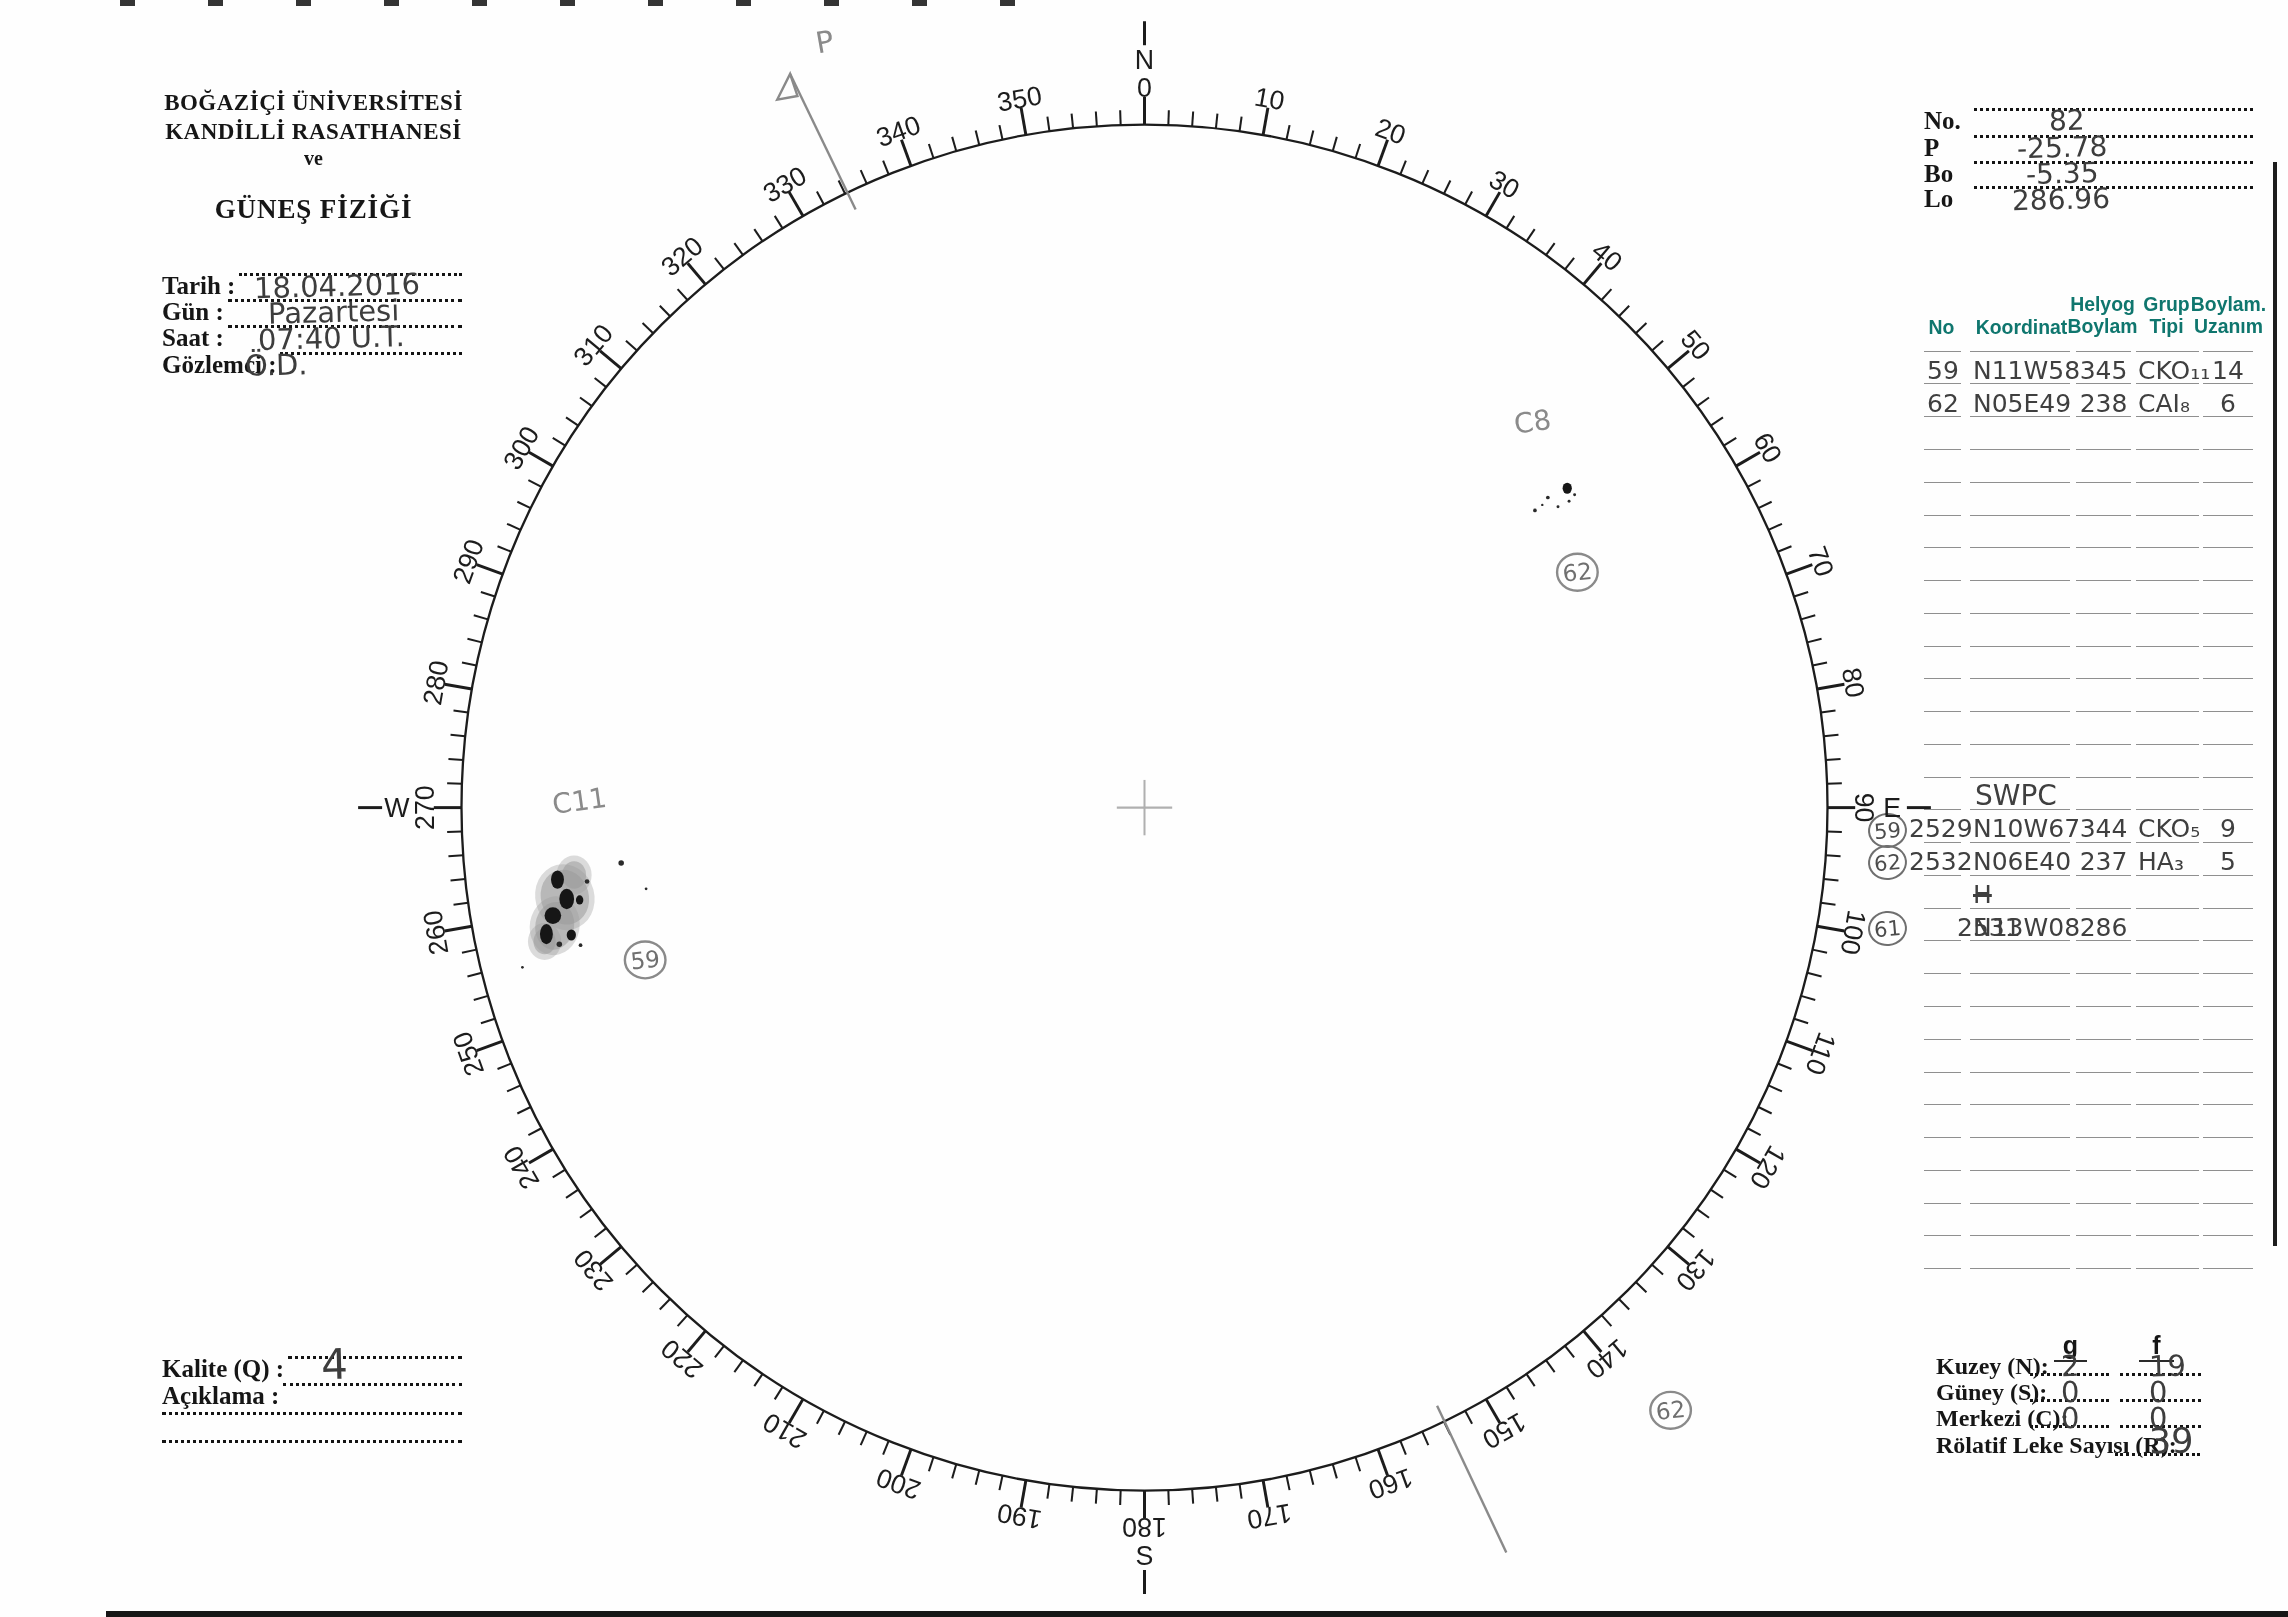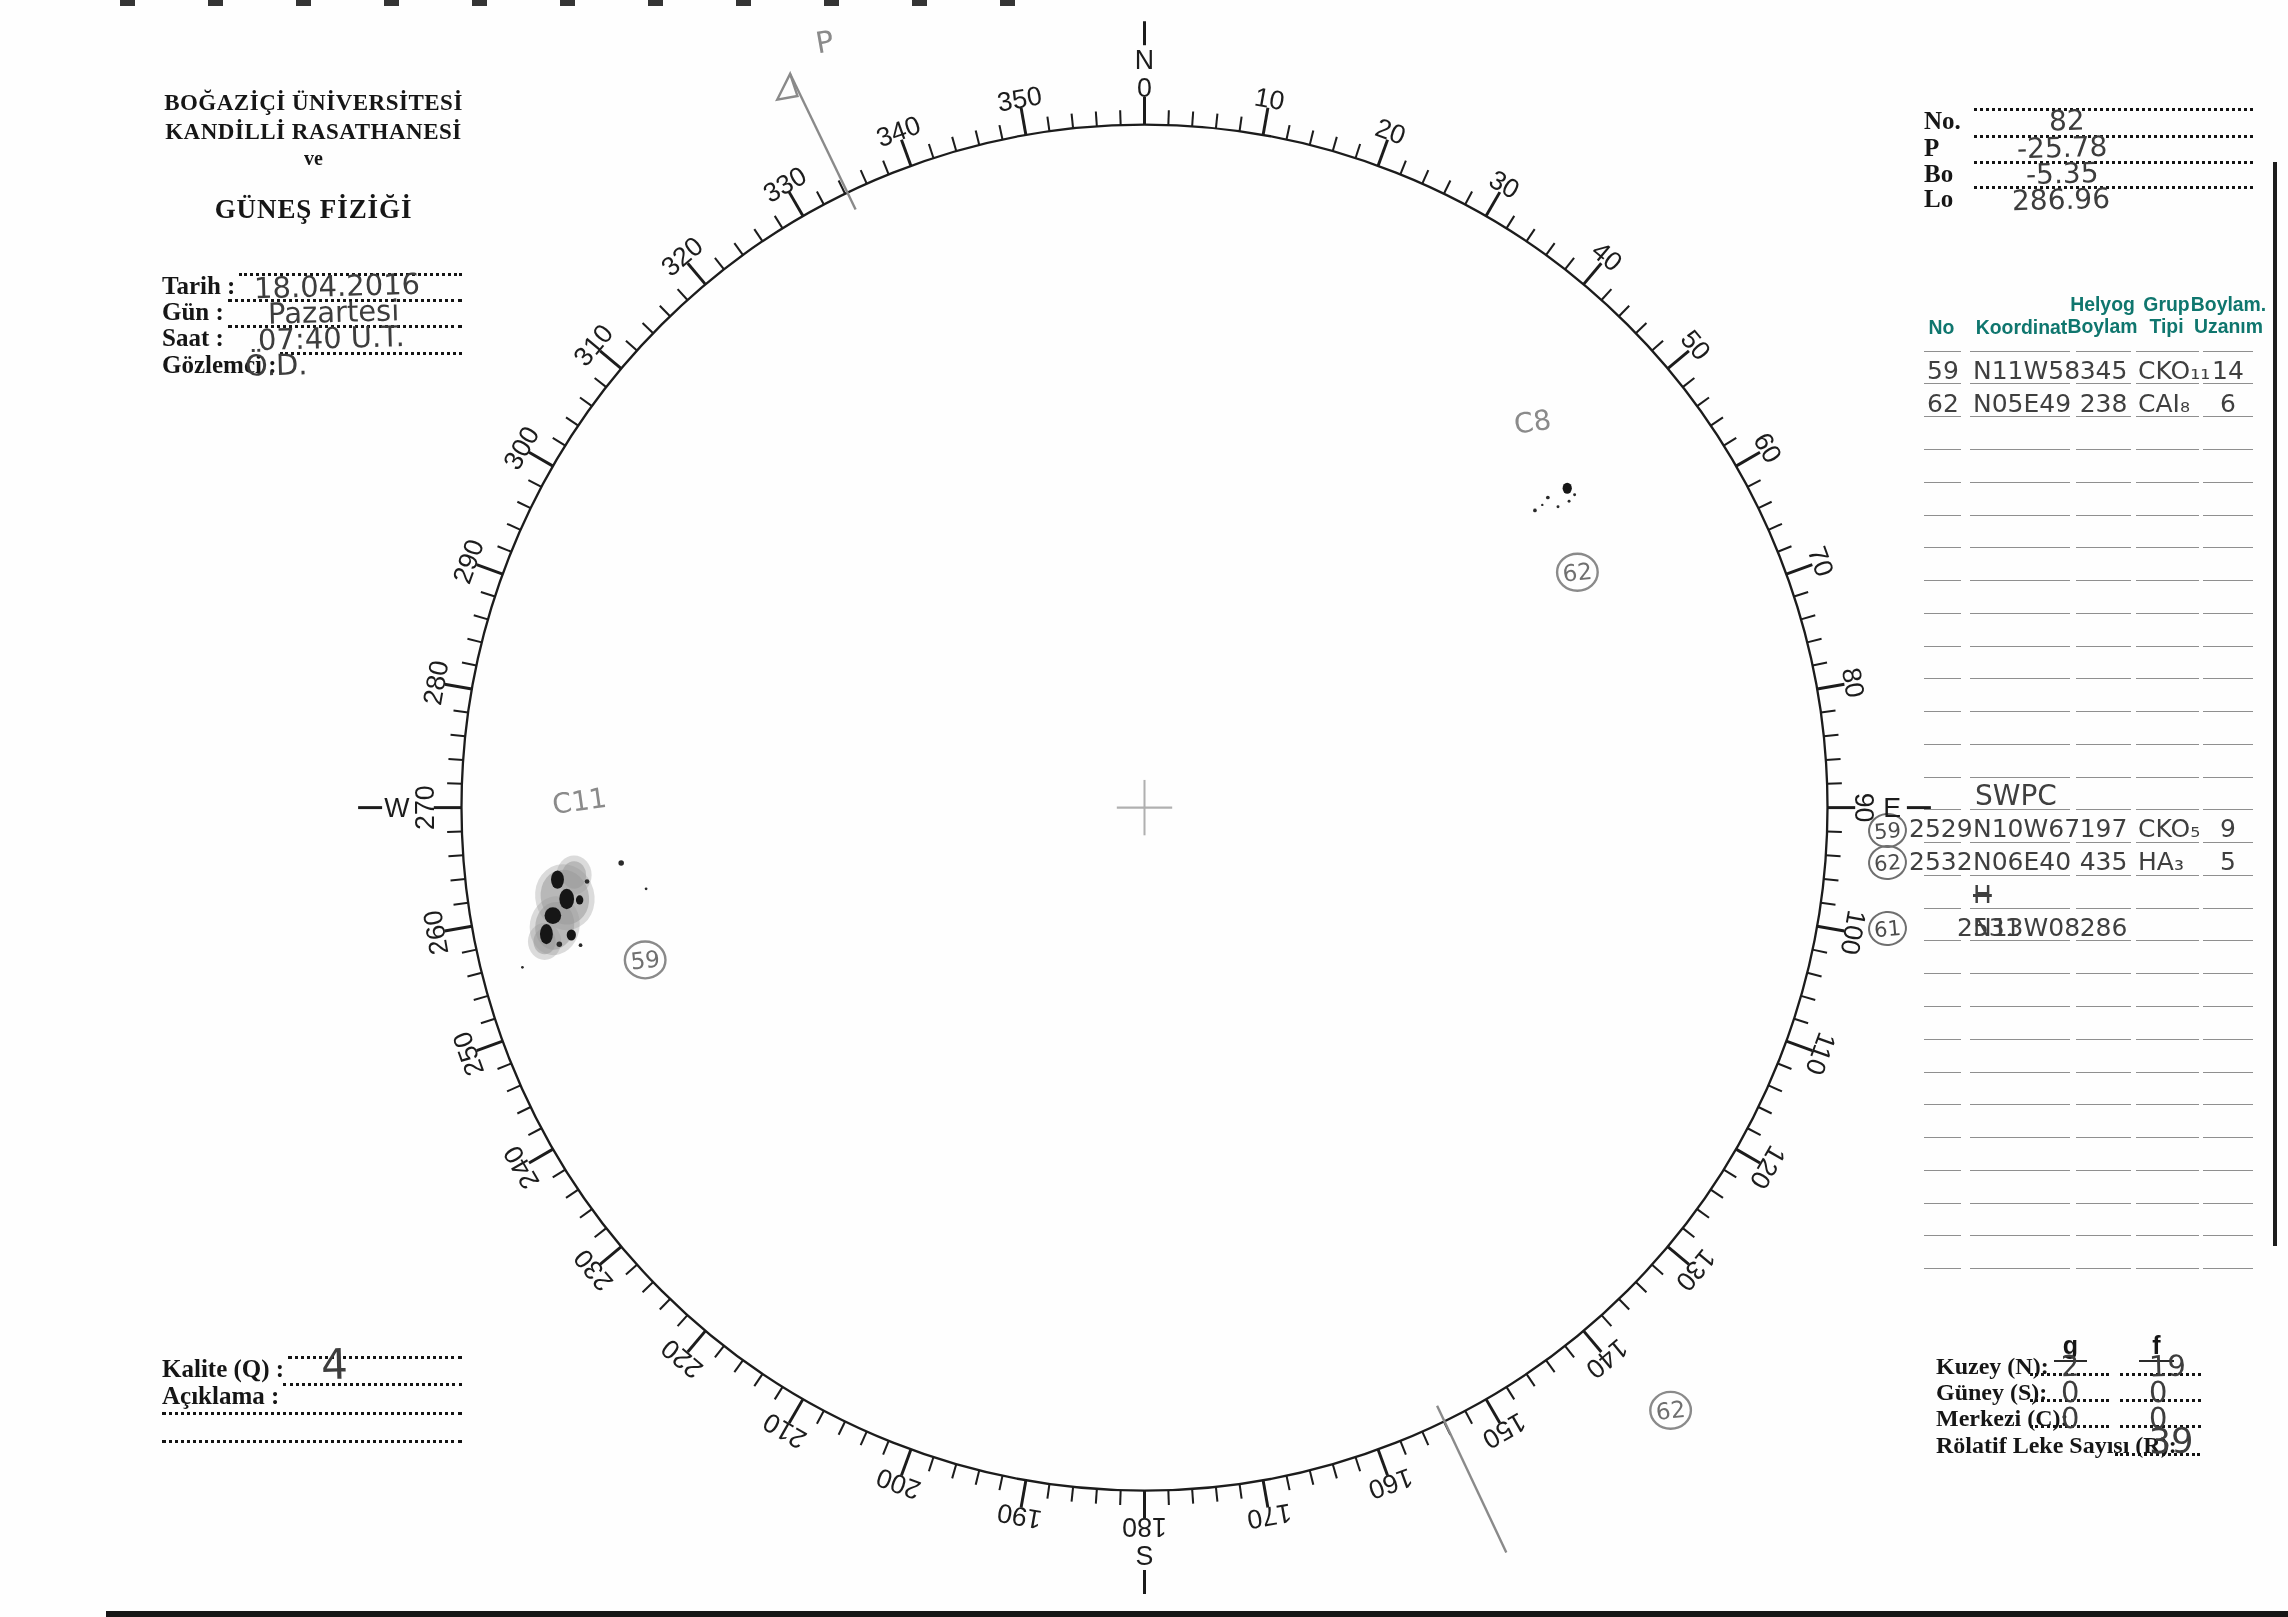--- a/index.html
+++ b/index.html
@@ -210,7 +210,7 @@
       <div class="circ" style="left: 1868px; top: 813px;">59</div>
       <div class="tcell" style="left: 1909px; top: 814px;">2529</div>
       <div class="tcell" style="left: 1973px; top: 814px;">N10W67</div>
-      <div class="tcell" style="left: 2076px; top: 814px; width: 55px; text-align: center;">197</div>
+      <div class="tcell" style="left: 2076px; top: 814px; width: 55px; text-align: center;">344</div>
       <div class="tcell" style="left: 2138px; top: 814px;">CKO₅</div>
       <div class="tcell" style="left: 2203px; top: 814px; width: 50px; text-align: center;">9</div>
       <div class="tline" style="left: 1924px; top: 875px; width: 37px;"></div>

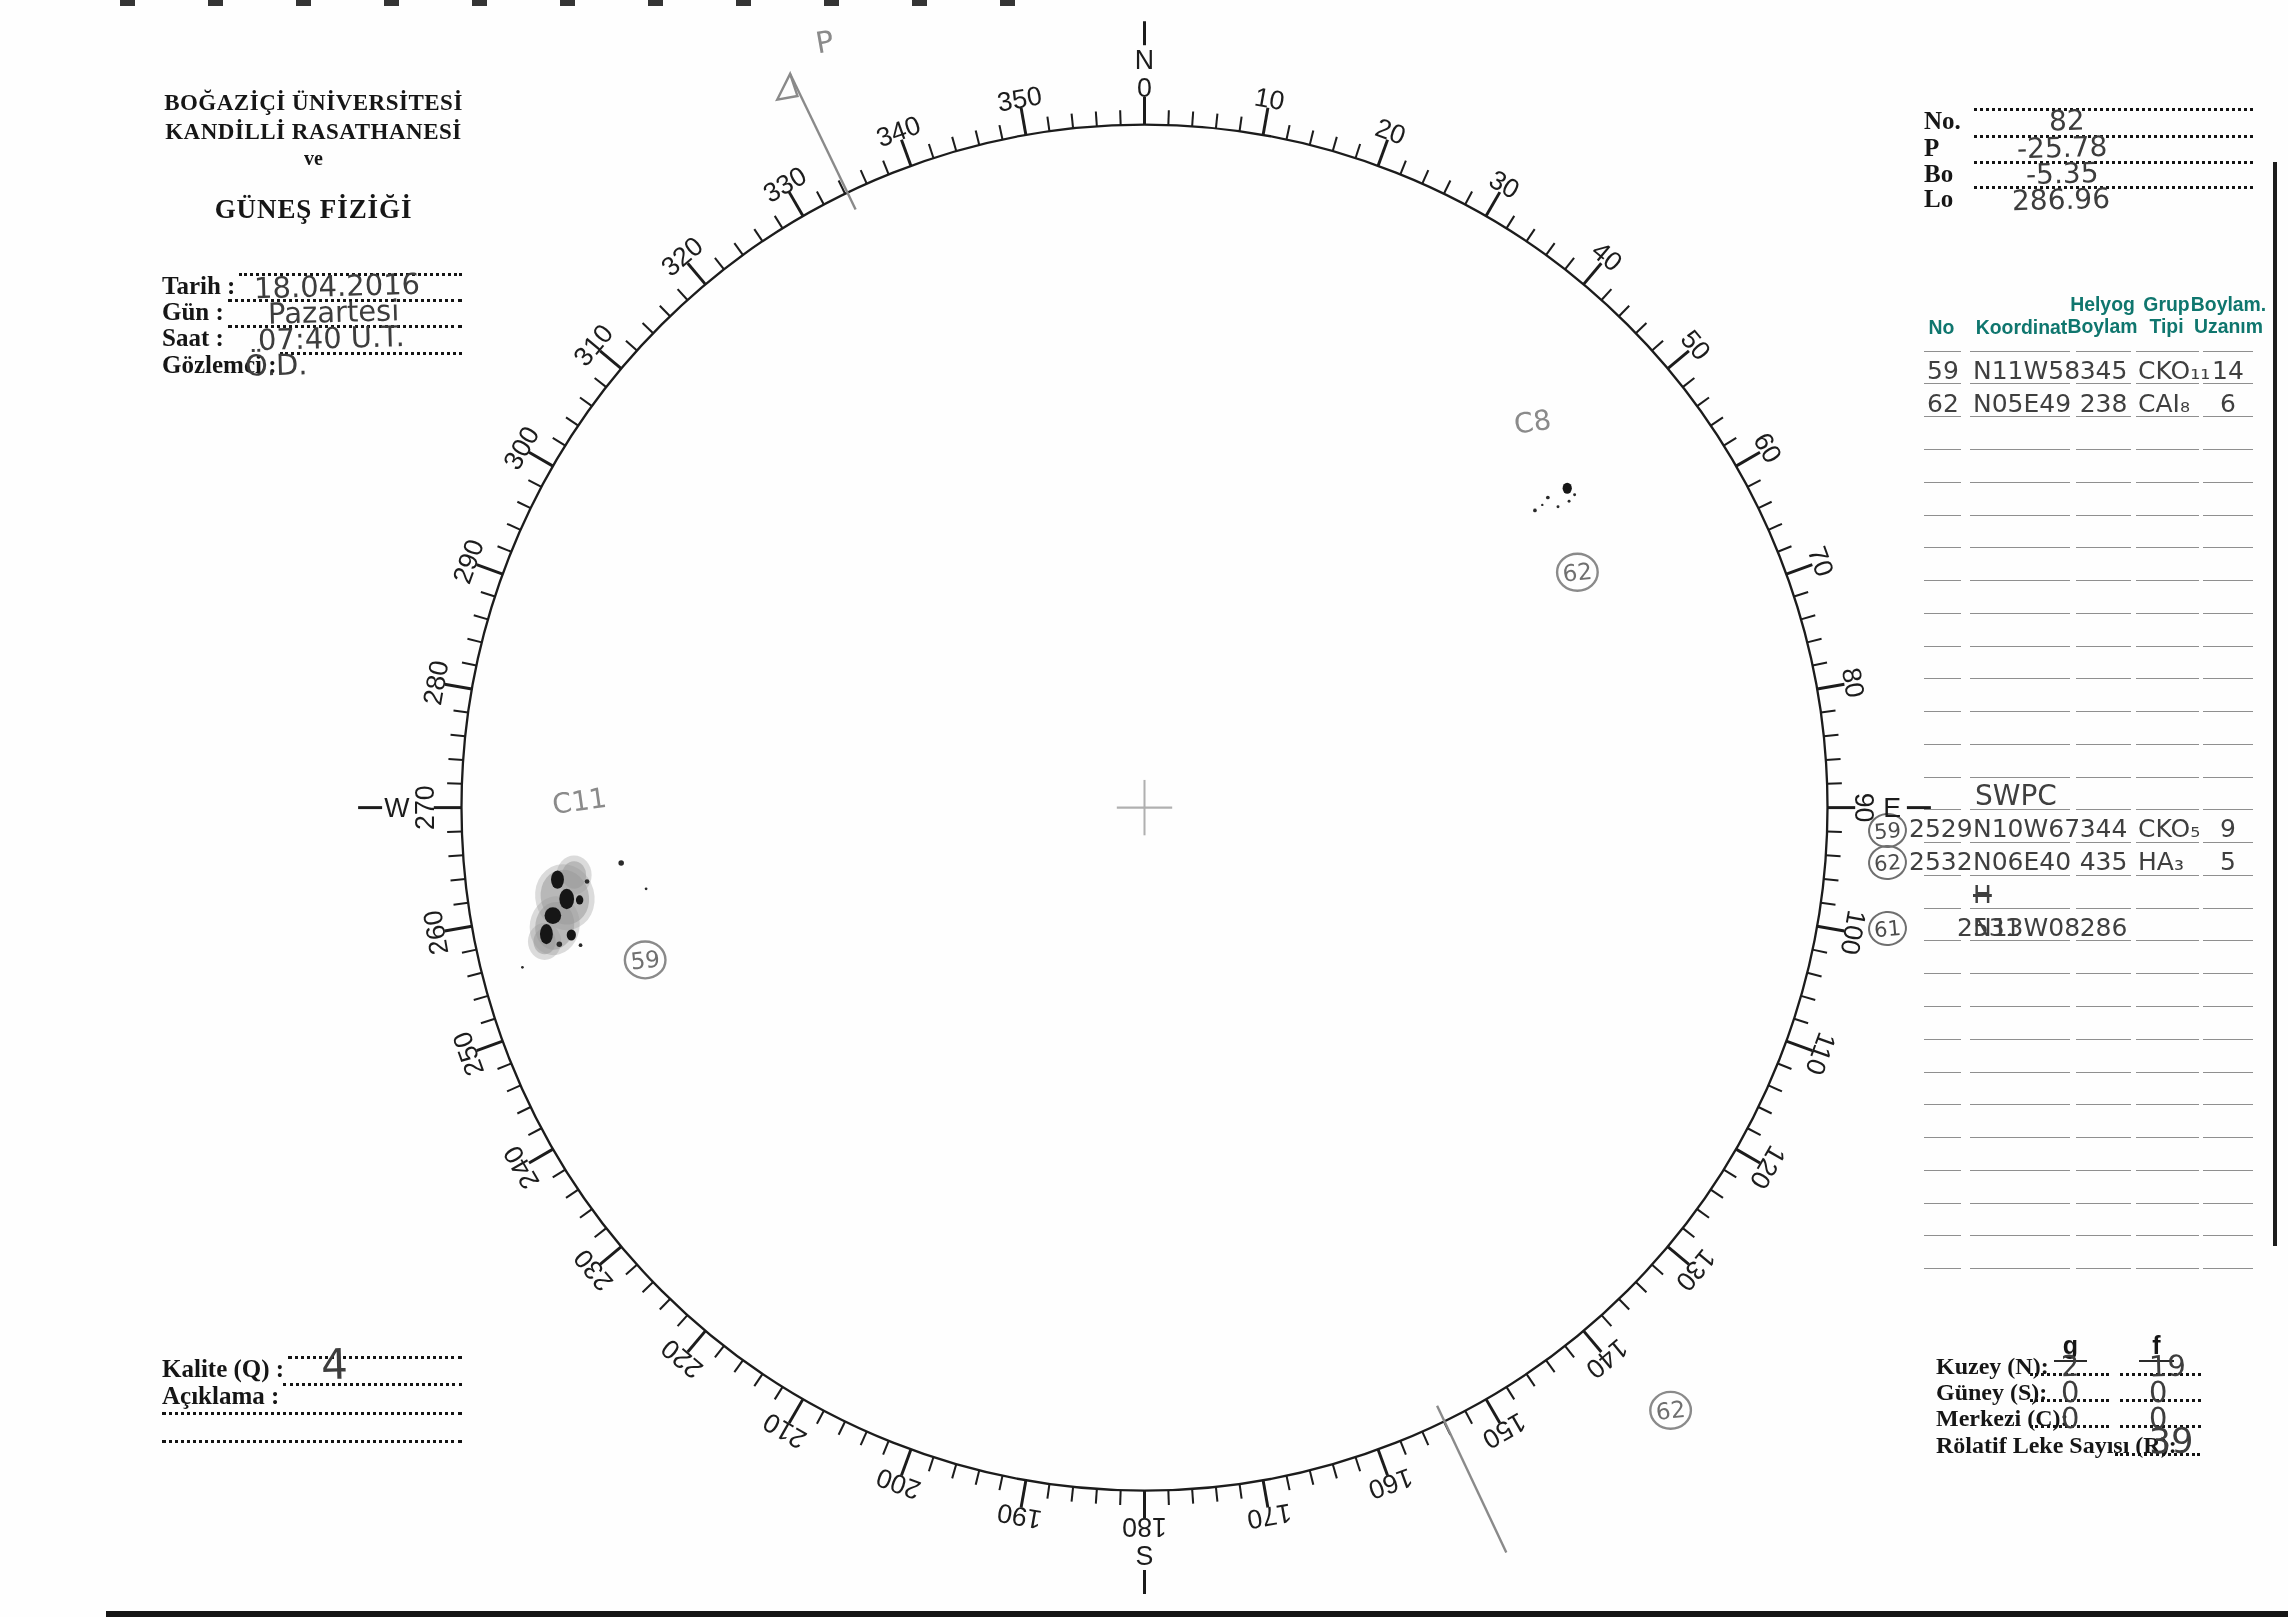--- a/index.html
+++ b/index.html
@@ -221,7 +221,7 @@
       <div class="circ" style="left: 1868px; top: 845px;">62</div>
       <div class="tcell" style="left: 1909px; top: 847px;">2532</div>
       <div class="tcell" style="left: 1973px; top: 847px;">N06E40</div>
-      <div class="tcell" style="left: 2076px; top: 847px; width: 55px; text-align: center;">435</div>
+      <div class="tcell" style="left: 2076px; top: 847px; width: 55px; text-align: center;">237</div>
       <div class="tcell" style="left: 2138px; top: 847px;">HA₃</div>
       <div class="tcell" style="left: 2203px; top: 847px; width: 50px; text-align: center;">5</div>
       <div class="tline" style="left: 1924px; top: 908px; width: 37px;"></div>

